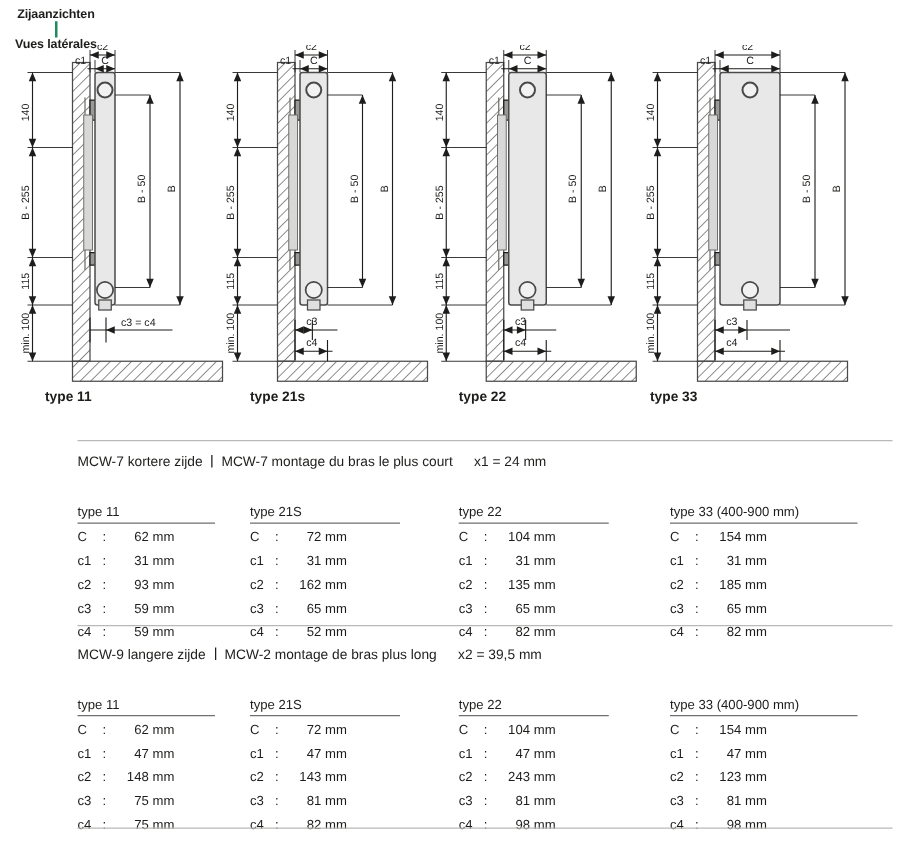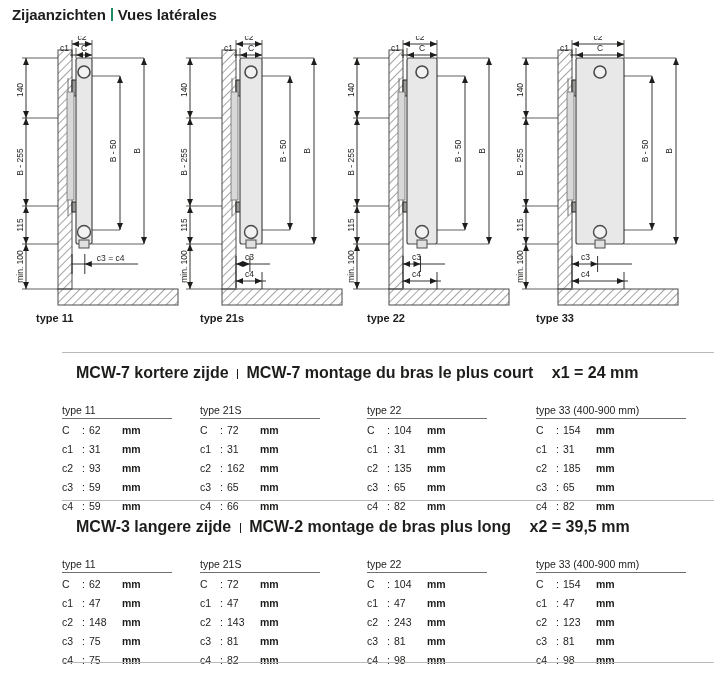--- a/index.html
+++ b/index.html
@@ -23,9 +23,10 @@
     top: 6px;
     display: flex;
     align-items: center;
-    font-size: 15px;
+    font-size: 10px;
     font-weight: bold;
     letter-spacing: -0.1px;
+    flex-direction: column;
   }
   .title-sep {
     width: 2px;

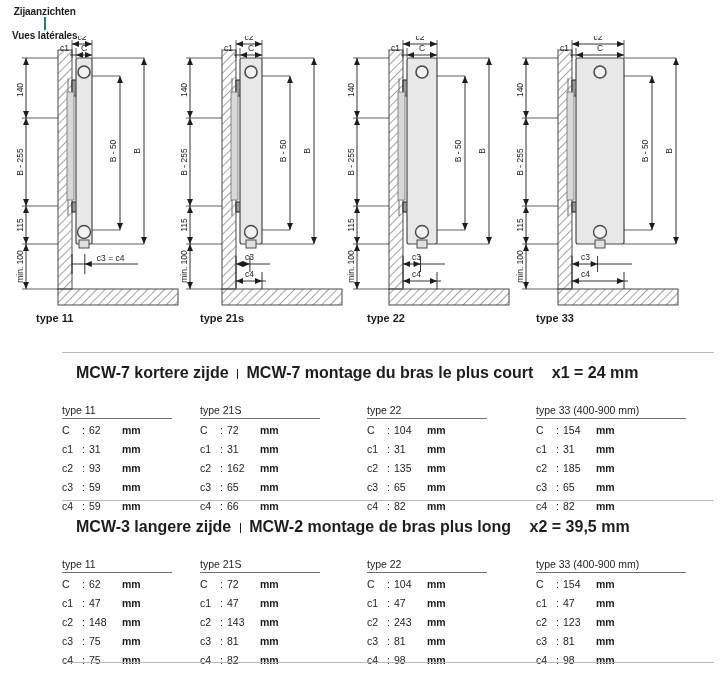--- a/index.html
+++ b/index.html
@@ -563,7 +563,7 @@
 <div class="caption" style="left:36px">type 11</div>
 <div class="caption" style="left:200px">type 21s</div>
 <div class="caption" style="left:367px">type 22</div>
-<div class="caption" style="left:536px">type 33</div>
+<div class="caption" style="left:520px">type 33</div>
 
 <div class="rule" style="top:352px"></div>
 

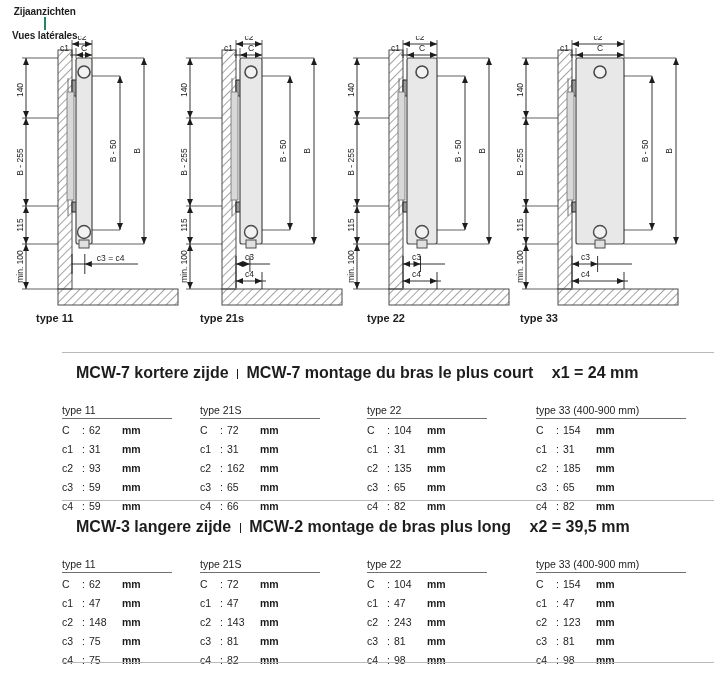--- a/index.html
+++ b/index.html
@@ -72,10 +72,9 @@
   .section-head {
     position: absolute;
     left: 62px;
-    font-size: 16px;
-    font-weight: bold;
+    font-size: 11px;
+    font-weight: normal;
     white-space: nowrap;
-    margin-left: 14px;
   }
   .section-head .sep {
     display: inline-block;

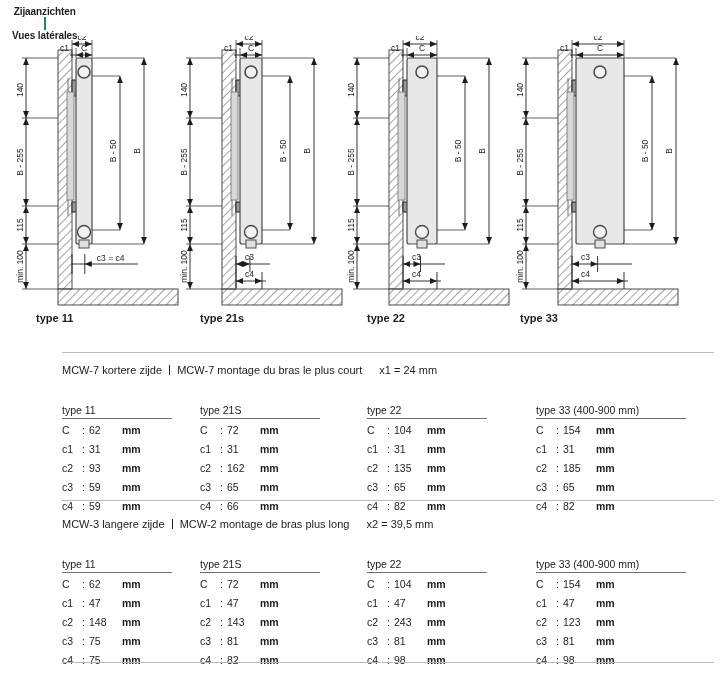--- a/index.html
+++ b/index.html
@@ -120,6 +120,7 @@
   .spec-num {
     width: 30px;
     display: inline-block;
+    text-align: right;
   }
   .spec-unit {
     display: inline-block;

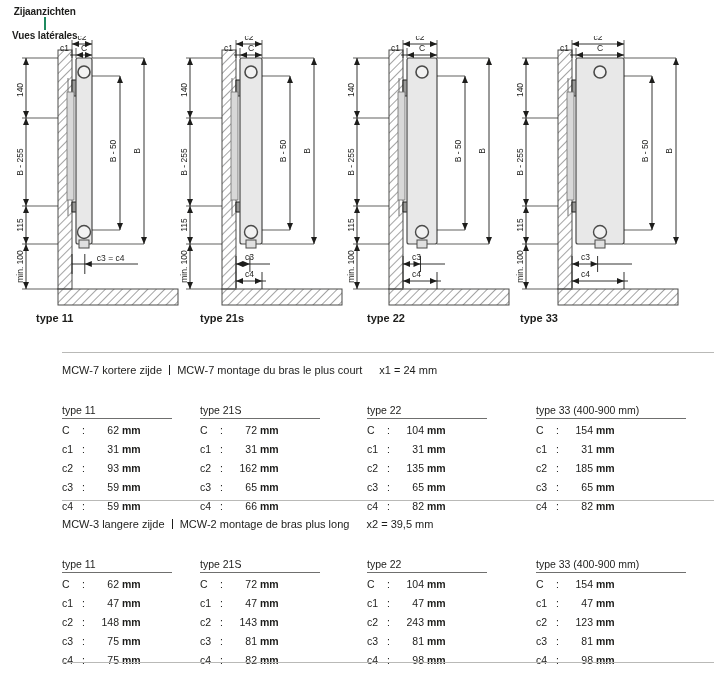--- a/index.html
+++ b/index.html
@@ -125,7 +125,6 @@
   .spec-unit {
     display: inline-block;
     margin-left: 3px;
-    font-weight: bold;
   }
 </style>
 </head>

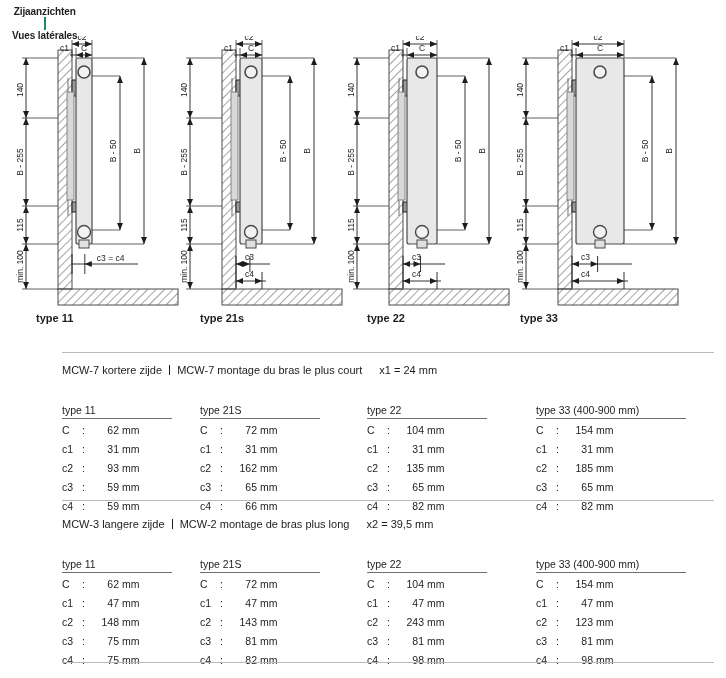--- a/index.html
+++ b/index.html
@@ -638,7 +638,7 @@
       <div class="spec-row">
         <span class="spec-key">c4</span>
         <span class="spec-colon">:</span>
-        <span class="spec-num">66</span>
+        <span class="spec-num">52</span>
         <span class="spec-unit">mm</span>
       </div>
     </div>

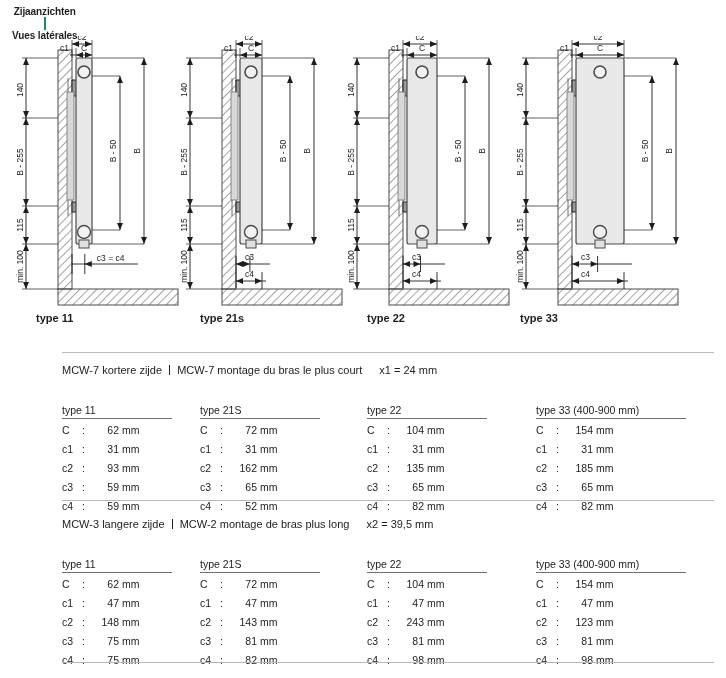--- a/index.html
+++ b/index.html
@@ -715,7 +715,7 @@
 <div class="rule" style="top:500px"></div>
 
 <div class="section-head" style="top:518px">
-  <span>MCW-3 langere zijde</span>
+  <span>MCW-9 langere zijde</span>
   <span class="sep"></span>
   <span>MCW-2 montage de bras plus long</span>
   <span class="xval">x2 = 39,5 mm</span>

